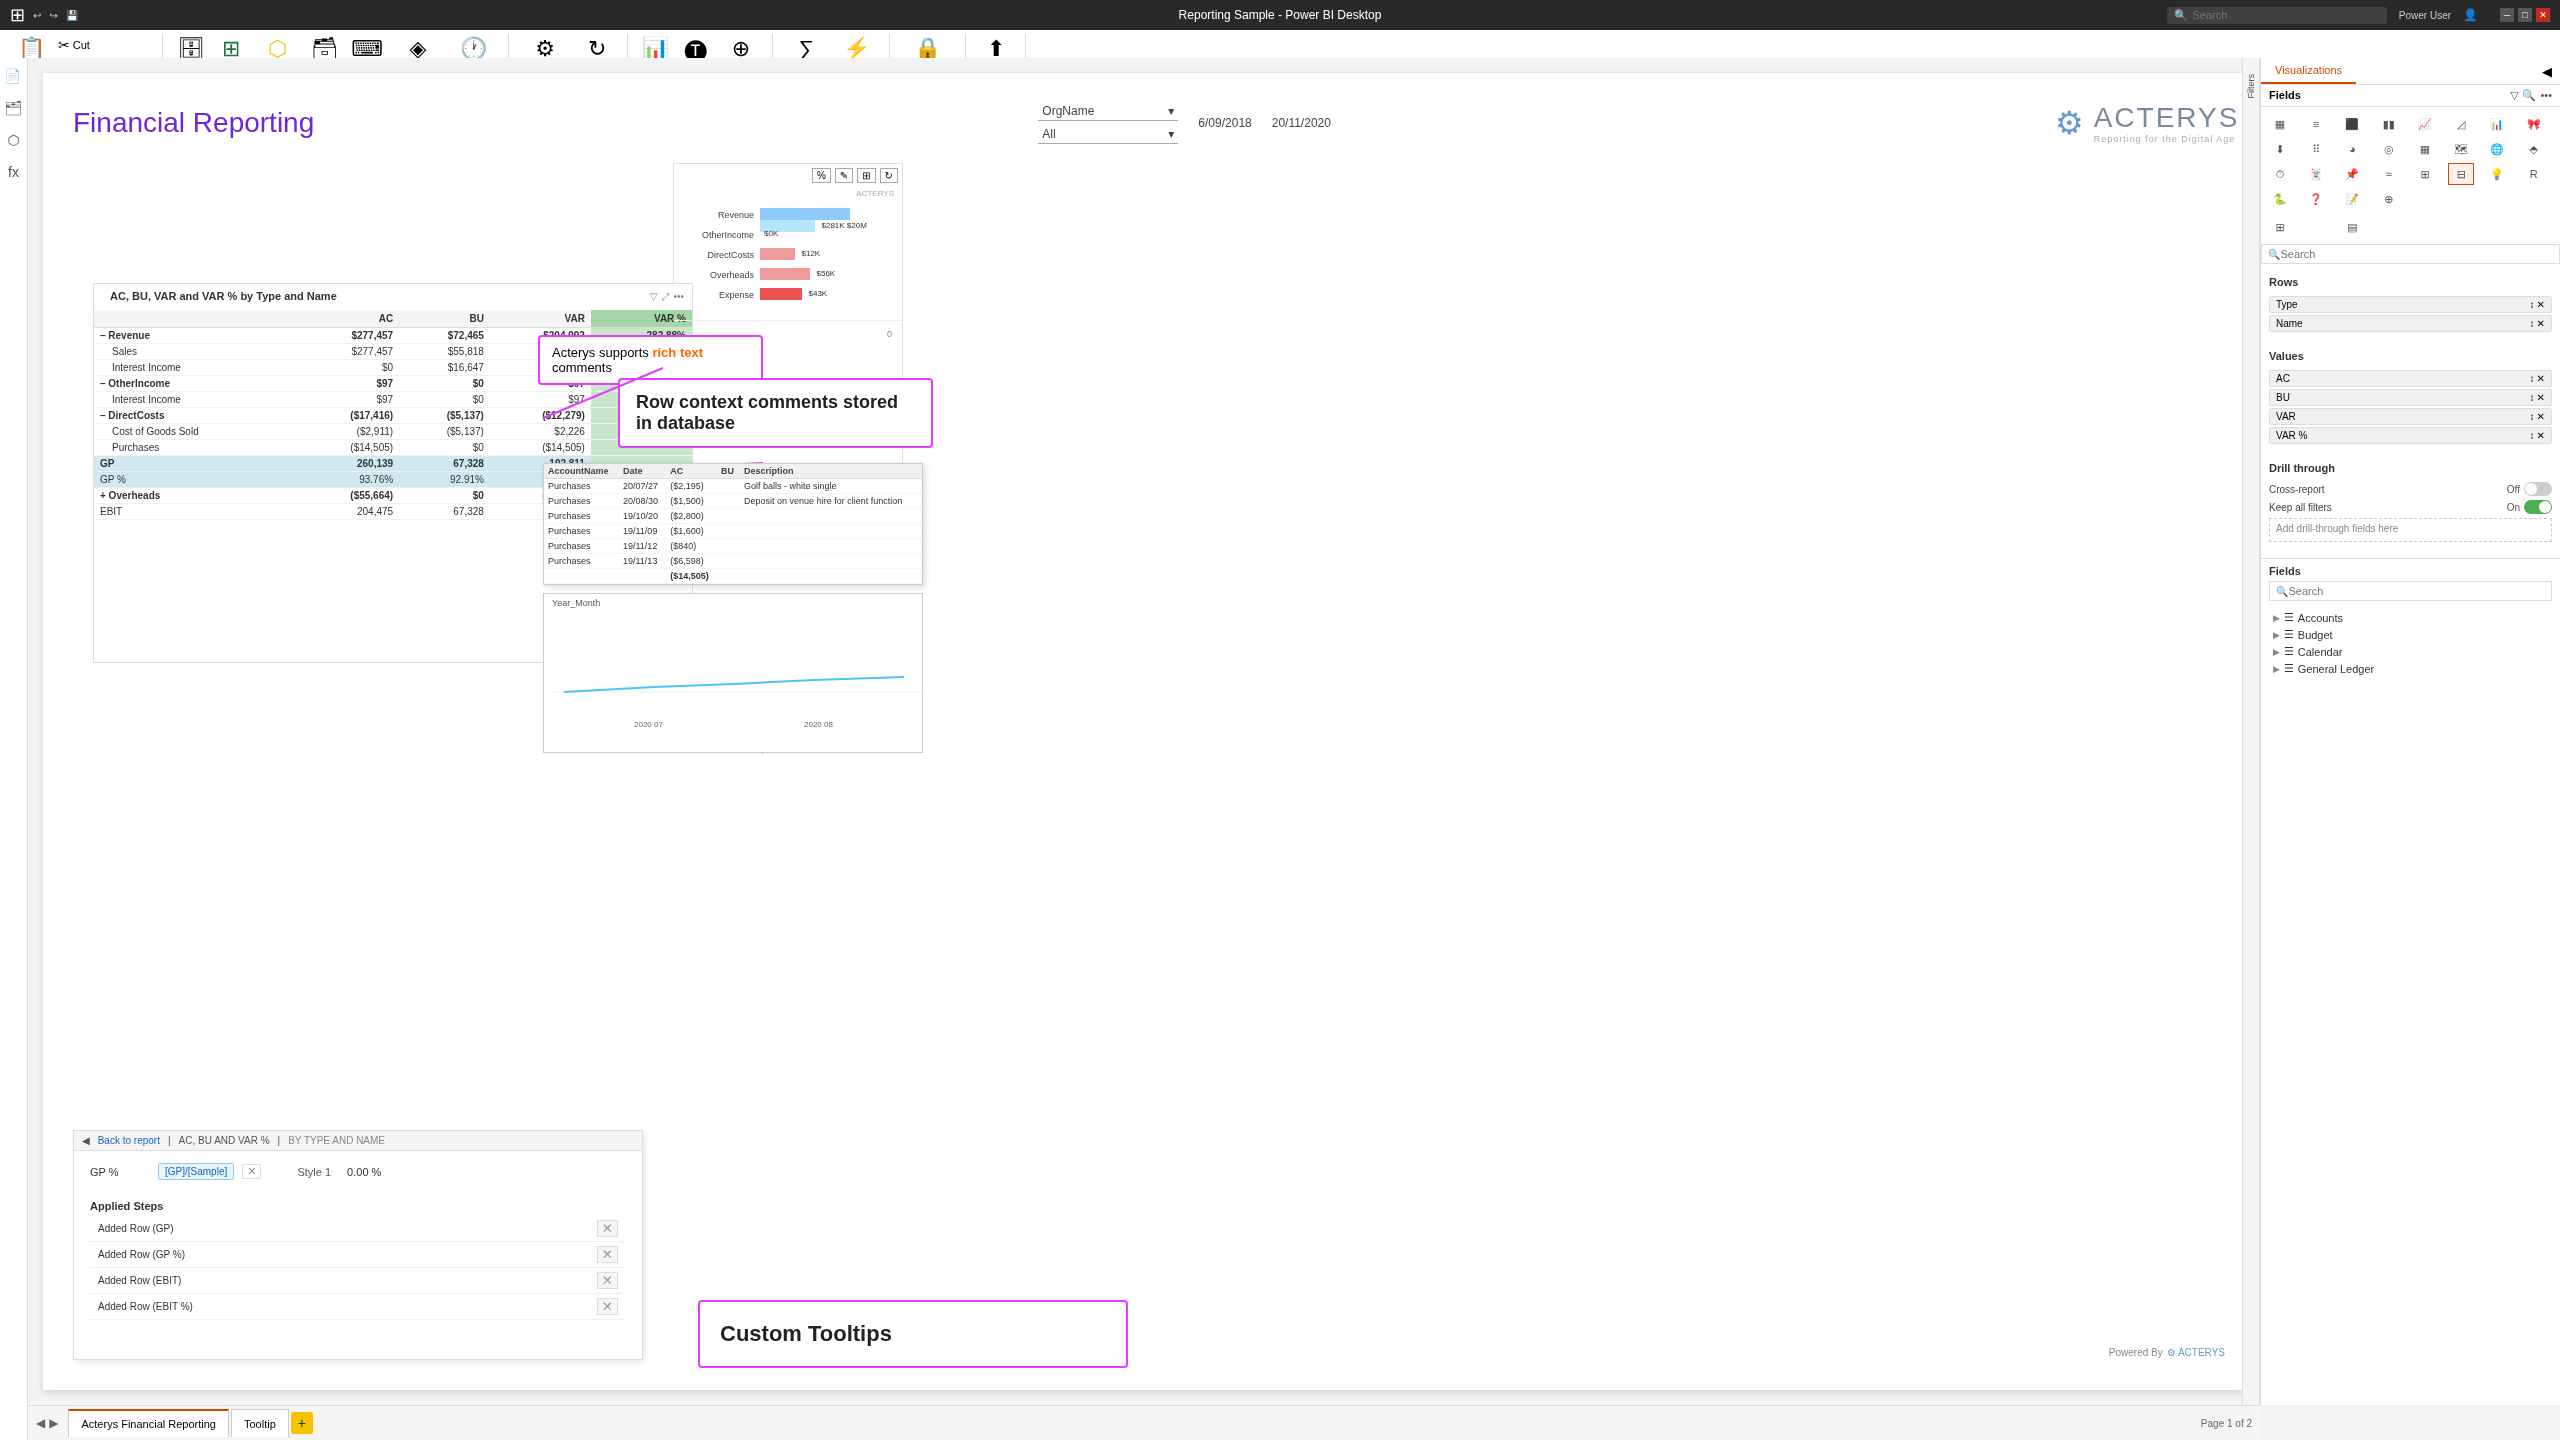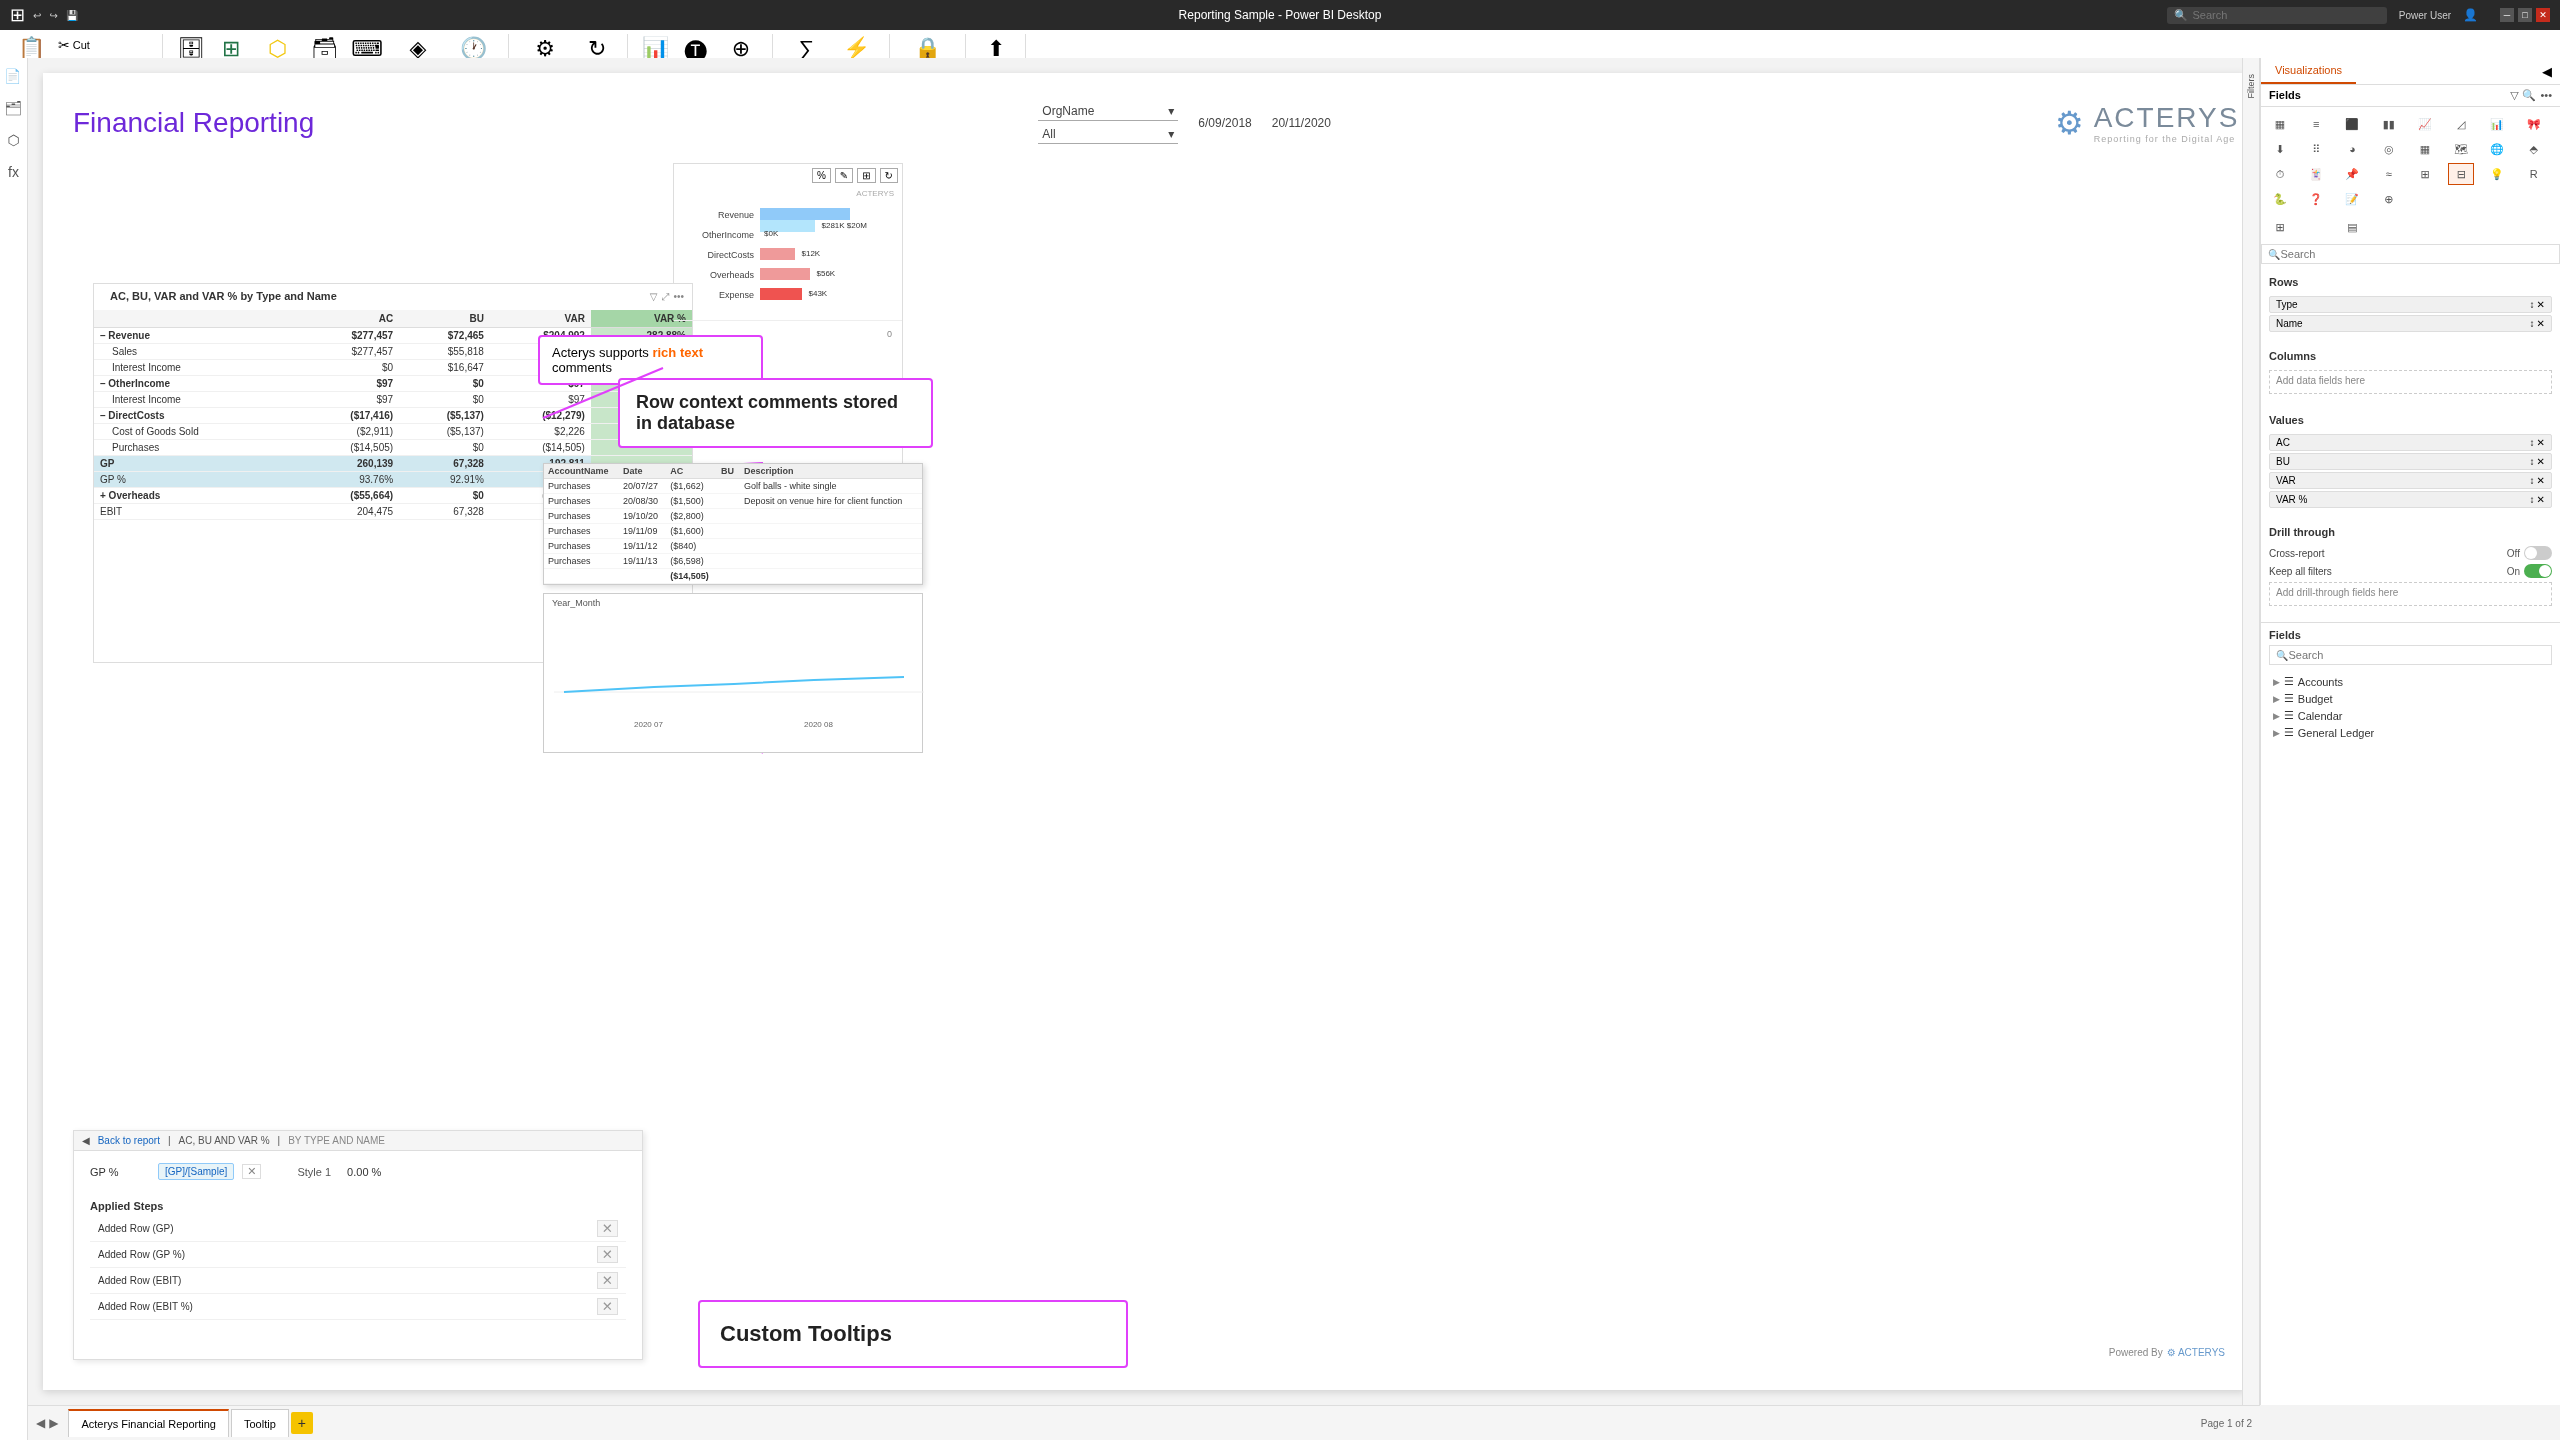--- a/index.html
+++ b/index.html
@@ -723,10 +723,6 @@
     </div>
   </div>
 
-  <div class="panel-section" style="padding:0 8px;">
-    <div class="panel-section-title">Columns</div>
-    <div class="drop-zone">Add data fields here</div>
-  </div>
 
   <div class="panel-section" style="padding:0 8px;">
     <div class="panel-section-title">Values</div>

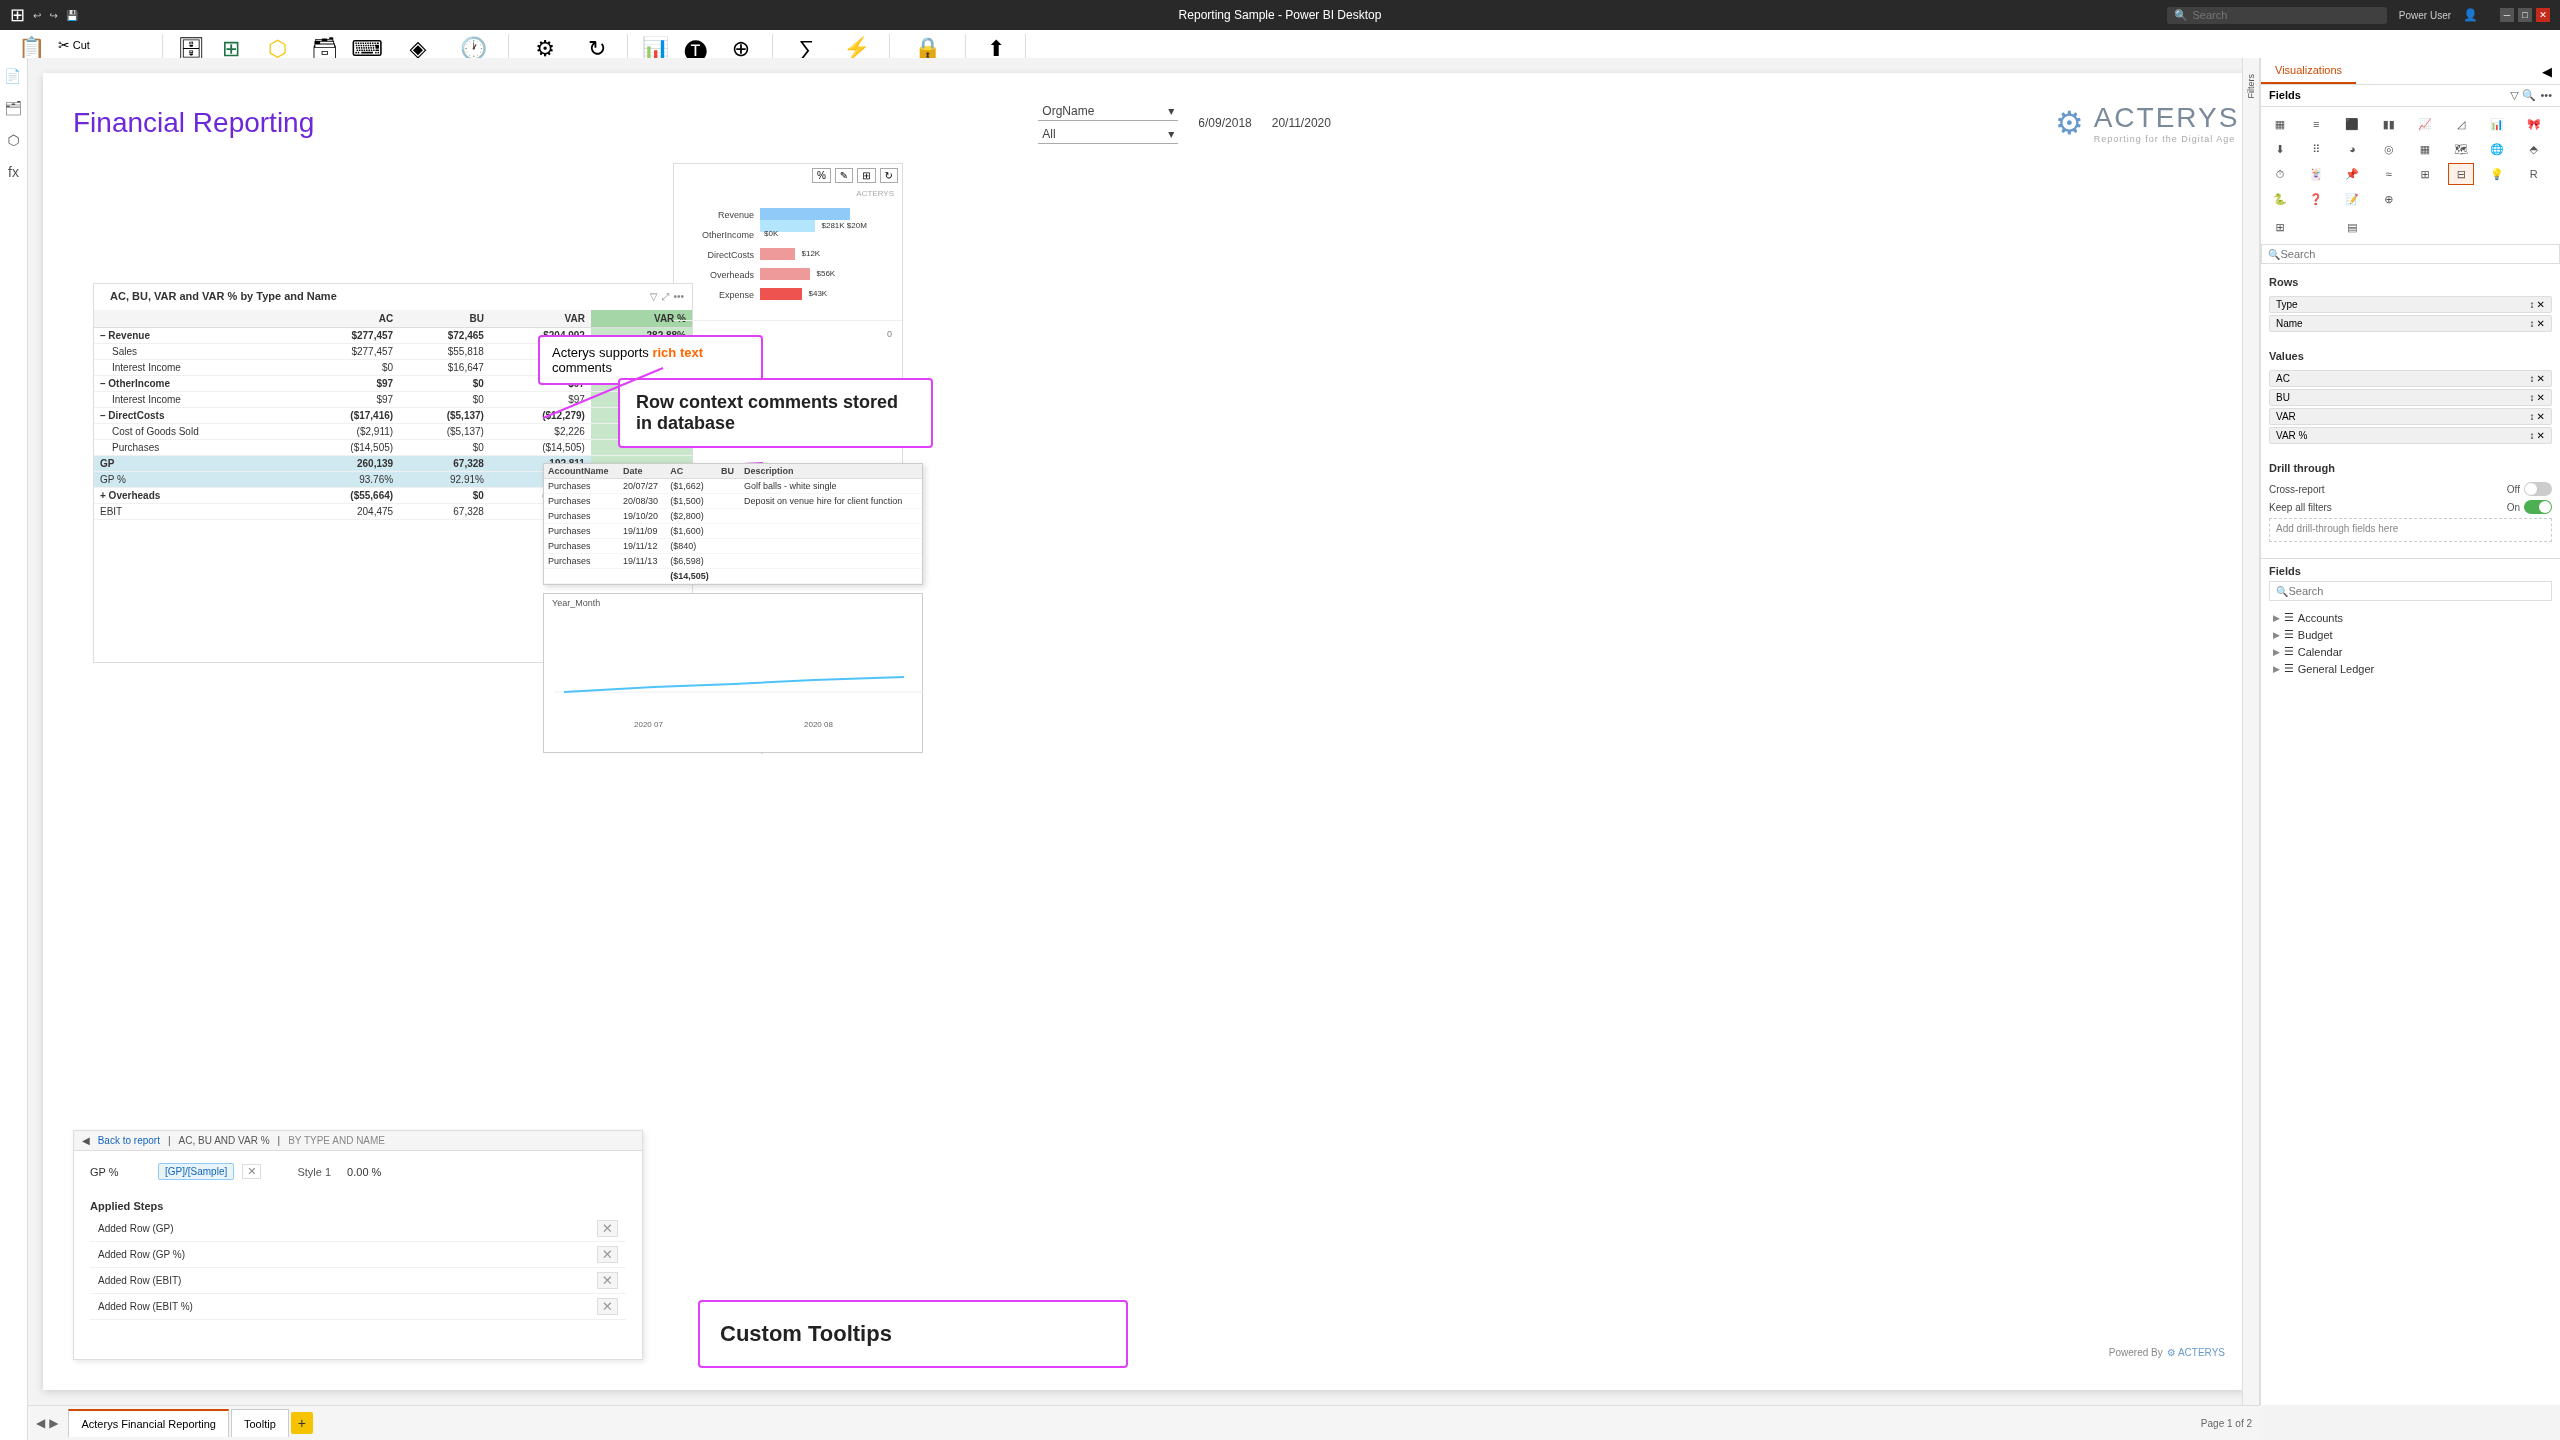--- a/index.html
+++ b/index.html
@@ -515,7 +515,7 @@
           <tr>
               <td>Purchases</td>
               <td>20/07/27</td>
-              <td>($1,662)</td>
+              <td>($2,195)</td>
               <td></td>
               <td>Golf balls - white single</td>
             </tr>

